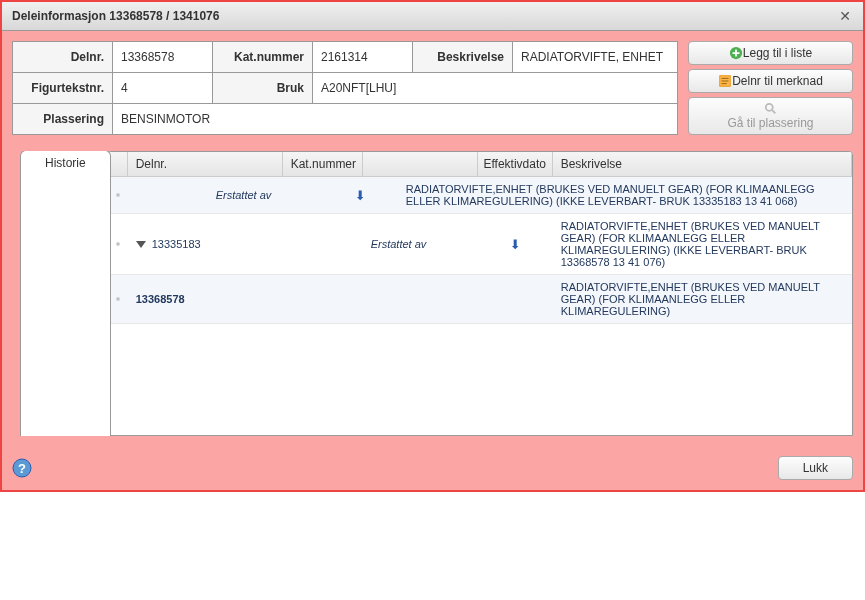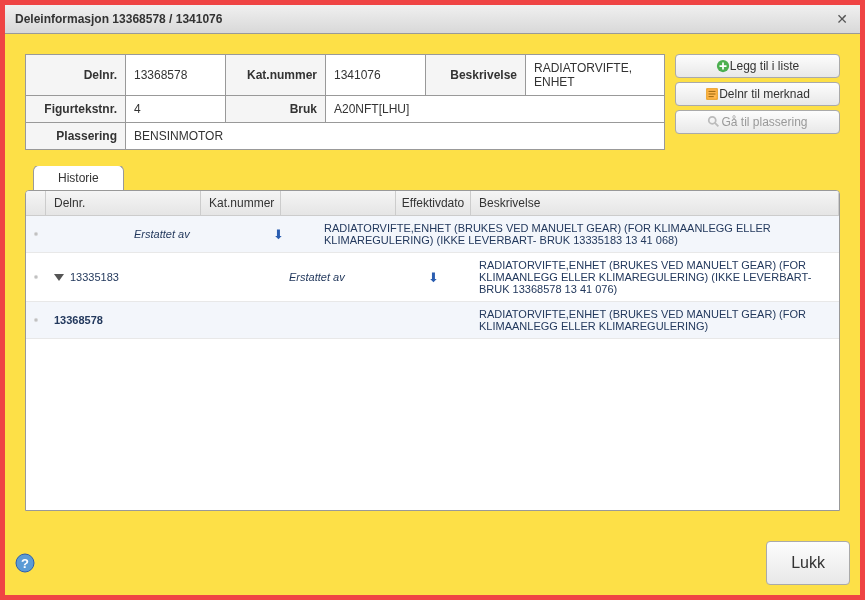--- a/index.html
+++ b/index.html
@@ -4,7 +4,7 @@
 <style>
 * { box-sizing: border-box; margin: 0; padding: 0; }
 body { font-family: Arial, sans-serif; font-size: 12px; color: #333; background: #fff; width: 865px; height: 600px; overflow: hidden; }
-.dialog { width: 865px; height: 600px; border: 5px solid #ef4444; display: flex; flex-direction: column; background: #fde047; }
+.dialog { width: 865px; height: 492px; border: 2px solid #ef4444; display: flex; flex-direction: column; background: #fca5a5; }
 .titlebar { background: linear-gradient(#f0f0f0, #d8d8d8); border-bottom: 1px solid #999; padding: 6px 10px; display: flex; justify-content: space-between; align-items: center; }
 .titlebar-text { font-weight: bold; color: #333; }
 .close-x { width: 16px; height: 16px; cursor: pointer; display: flex; align-items: center; justify-content: center; font-size: 14px; color: #555; }

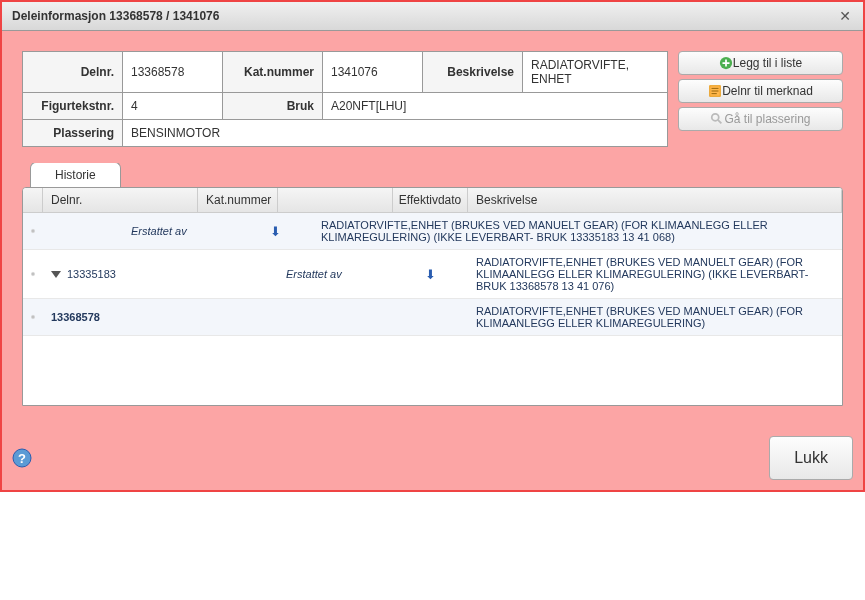--- a/index.html
+++ b/index.html
@@ -8,7 +8,7 @@
 .titlebar { background: linear-gradient(#f0f0f0, #d8d8d8); border-bottom: 1px solid #999; padding: 6px 10px; display: flex; justify-content: space-between; align-items: center; }
 .titlebar-text { font-weight: bold; color: #333; }
 .close-x { width: 16px; height: 16px; cursor: pointer; display: flex; align-items: center; justify-content: center; font-size: 14px; color: #555; }
-.content { flex: 1; padding: 20px; display: flex; flex-direction: column; overflow: hidden; justify-content: flex-end; }
+.content { flex: 1; padding: 10px; display: flex; flex-direction: column; overflow: hidden; justify-content: flex-end; }
 .top-row { display: flex; gap: 10px; margin-bottom: 10px; }
 .info-table { border: 1px solid #999; border-collapse: collapse; flex: 1; }
 .info-table td { border: 1px solid #999; padding: 6px 8px; vertical-align: middle; }

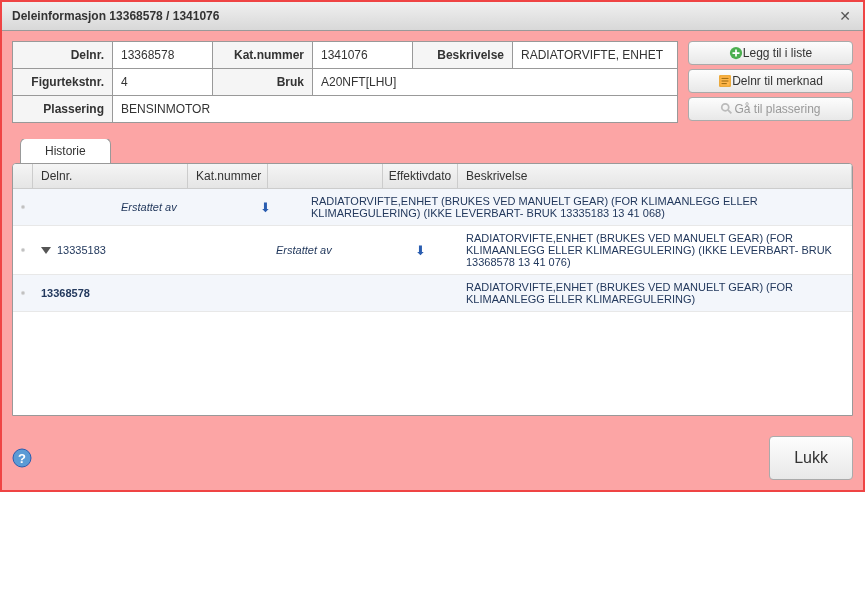--- a/index.html
+++ b/index.html
@@ -61,7 +61,7 @@
           <td class="label">Delnr.</td>
           <td class="value" style="width:100px">13368578</td>
           <td class="label">Kat.nummer</td>
-          <td class="value" style="width:100px">1341076</td>
+          <td class="value" style="width:100px">2161314</td>
           <td class="label">Beskrivelse</td>
           <td class="value">RADIATORVIFTE, ENHET</td>
         </tr>

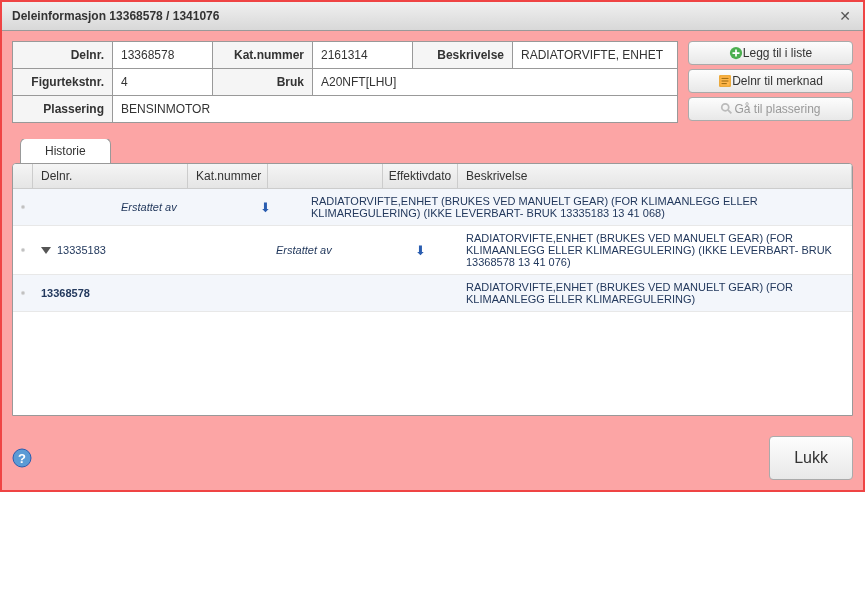--- a/index.html
+++ b/index.html
@@ -16,7 +16,7 @@
 .info-table .value { background: #fff; text-align: left; }
 .action-buttons { display: flex; flex-direction: column; gap: 4px; width: 165px; }
 .btn { background: linear-gradient(#fdfdfd, #e8e8e8); border: 1px solid #aaa; border-radius: 4px; padding: 4px 8px; font-size: 12px; cursor: pointer; display: flex; align-items: center; justify-content: center; color: #333; }
-.btn.disabled { color: #999; cursor: default; }
+.btn.disabled { color: #999; cursor: default; flex-direction: column; }
 .icon { width: 14px; height: 14px; display: inline-block; }
 .tab-area { flex: 1; display: flex; flex-direction: column; overflow: hidden; border: 1px solid #999; border-radius: 4px 4px 0 0; background: #fff; position: relative; }
 .tab-strip { display: flex; position: relative; top: 0; left: 4px; z-index: 2; margin-top: -1px; }

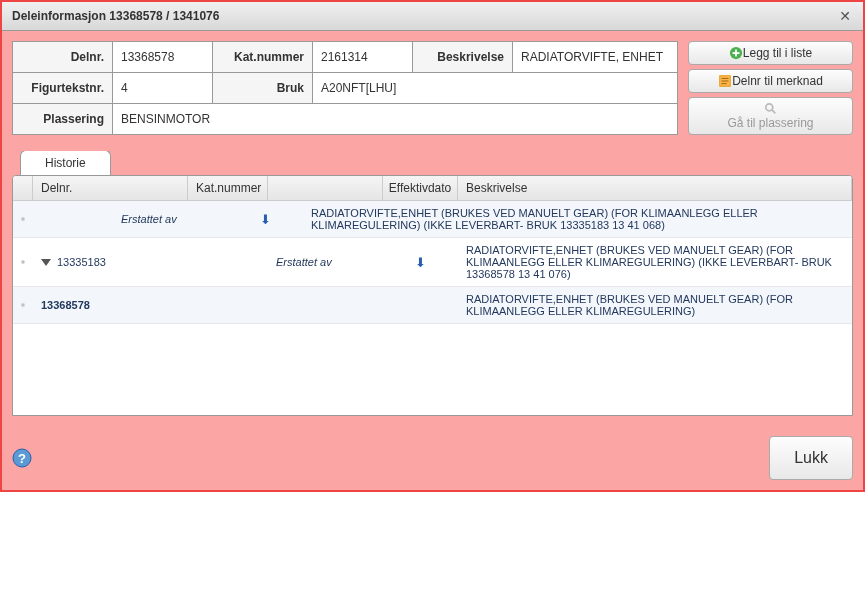--- a/index.html
+++ b/index.html
@@ -102,7 +102,7 @@
       </div>
     </div>
 
-    <div class="tab-outer" style="flex:1; display:flex; flex-direction:column; overflow:hidden;">
+    <div class="tab-outer" style="flex:1; display:flex; overflow:hidden;">
       <div class="tab-strip">
         <div class="tab">Historie</div>
       </div>

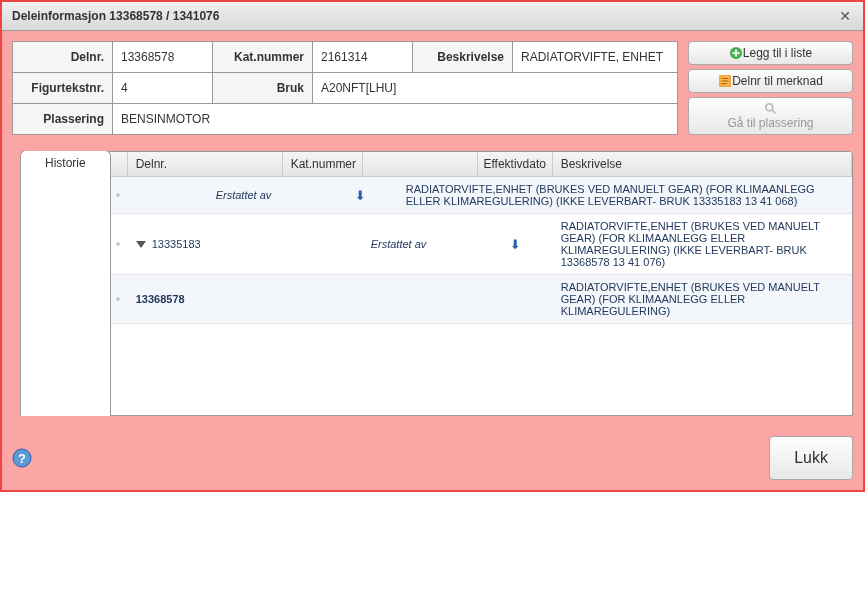--- a/index.html
+++ b/index.html
@@ -43,7 +43,7 @@
 .bold { font-weight: bold; }
 .footer { padding: 10px; display: flex; justify-content: space-between; align-items: center; }
 .help-icon { width:20px; height:20px; cursor:pointer; }
-.btn-lukk { background: linear-gradient(#fdfdfd, #e8e8e8); border: 1px solid #aaa; border-radius: 4px; padding: 12px 24px; font-size: 16px; cursor: pointer; color:#333;text-align:right; }
+.btn-lukk { background: linear-gradient(#fdfdfd, #e8e8e8); border: 1px solid #aaa; border-radius: 4px; padding: 4px 24px; font-size: 12px; cursor: pointer; color:#333;text-align:right; }
 </style>
 </head>
 <body>

